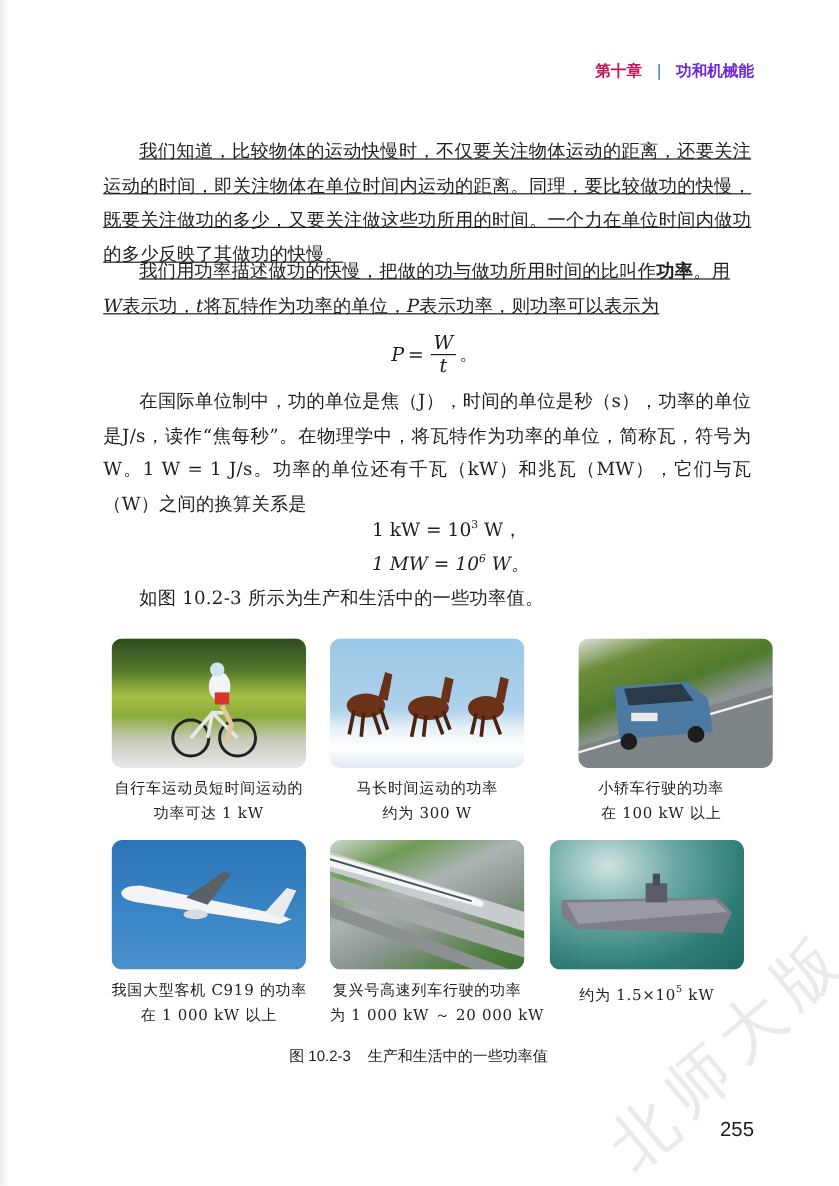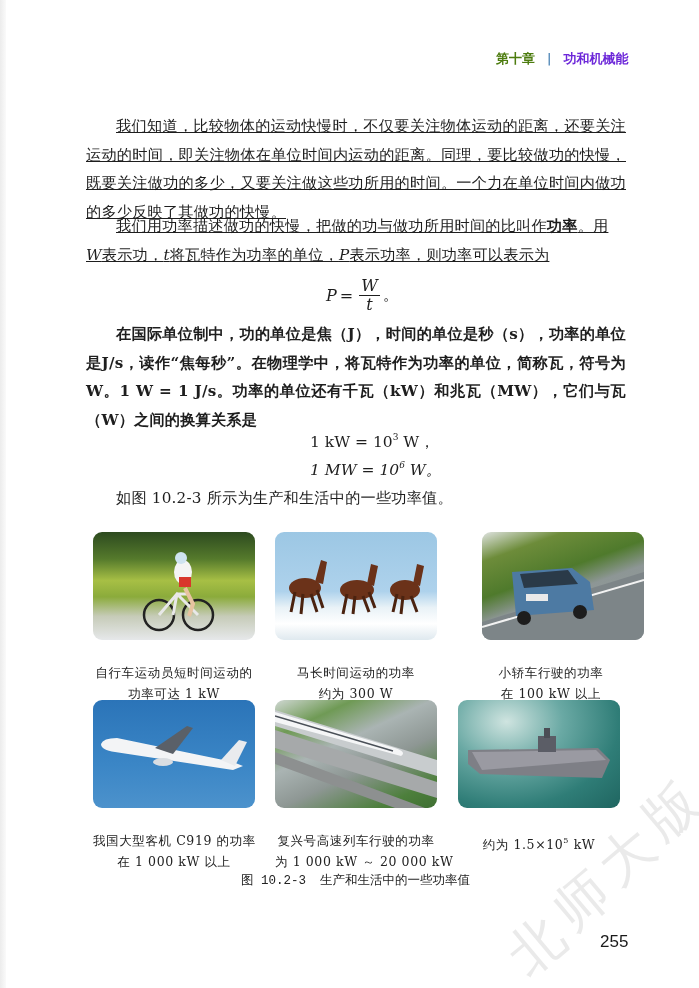--- a/index.html
+++ b/index.html
@@ -9,7 +9,7 @@
   .page-edge { position: absolute; left: 0; top: 0; width: 6px; height: 988px; background: linear-gradient(to right, #ececec, #fafafa); }
 
   .running-header { position: absolute; top: 50px; left: 496px; font-family: "DejaVu Sans", "Liberation Sans", sans-serif; font-size: 13px; font-weight: bold; white-space: nowrap; }
-  .running-header .chapter { color: #4d7c0f; }
+  .running-header .chapter { color: #be185d; }
   .running-header .sep { color: #2d6fa8; margin: 0 12px; font-weight: normal; }
   .running-header .title { color: #6d28d9; }
 

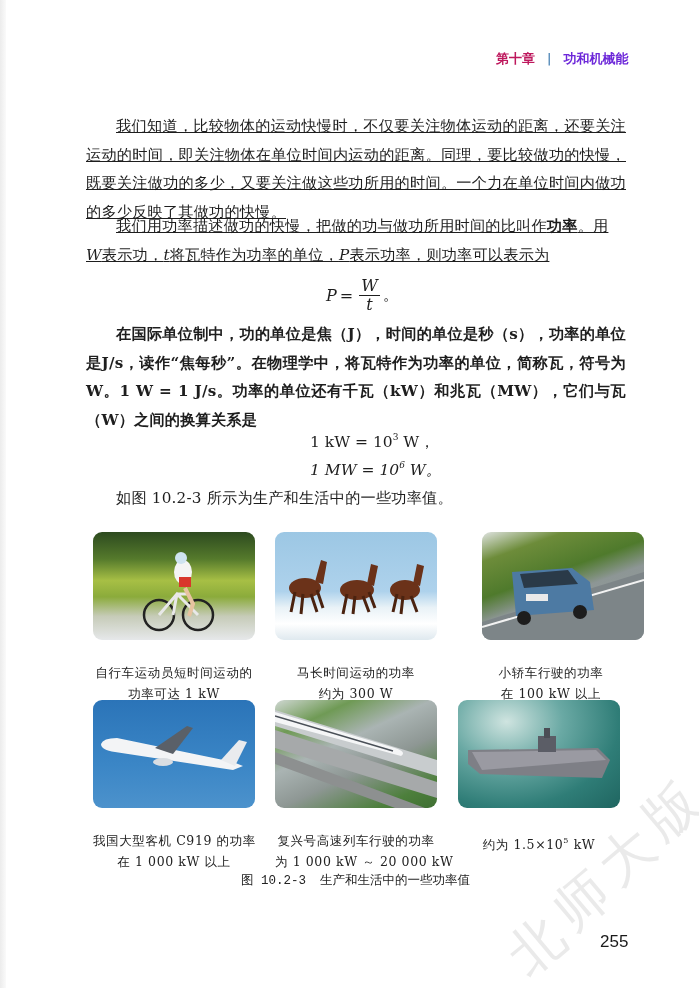--- a/index.html
+++ b/index.html
@@ -75,7 +75,7 @@
   <span>。</span>
 </div>
 
-<p class="para" style="top:320px;font-weight:bold;">
+<p class="para" style="top:320px;">
   <span class="indent"></span><span>在国际单位制中，功的单位是焦（J），时间的单位是秒（s），功率的单位是J/s，读作“焦每秒”。在物理学中，将瓦特作为功率的单位，简称瓦，符号为W。1 W = 1 J/s。功率的单位还有千瓦（kW）和兆瓦（MW），它们与瓦（W）之间的换算关系是</span>
 </p>
 

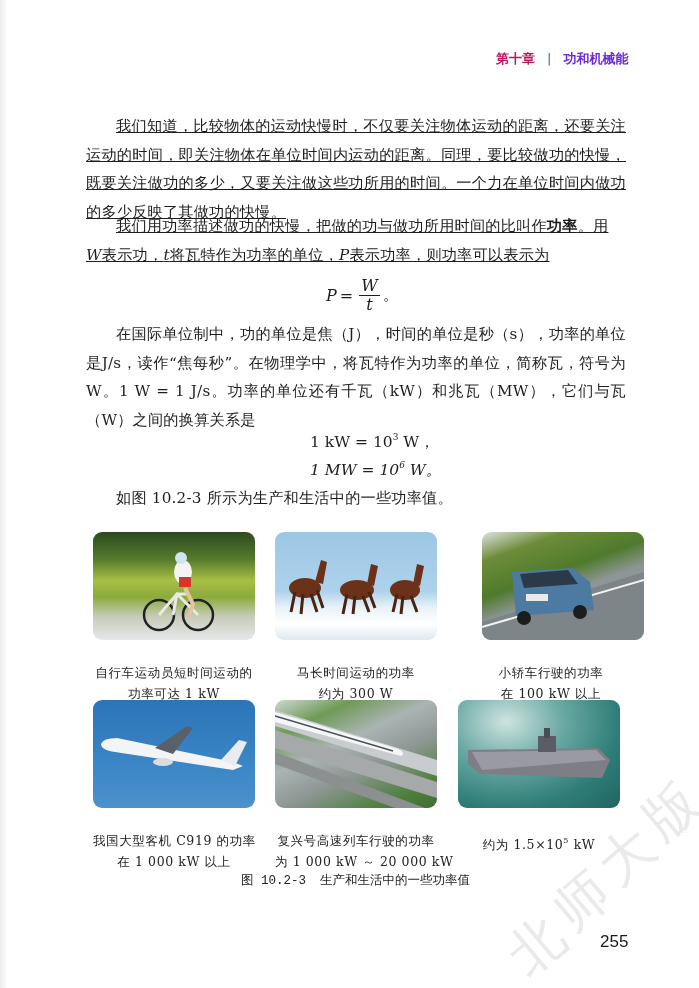--- a/index.html
+++ b/index.html
@@ -30,7 +30,7 @@
   .figure-grid { position: absolute; left: 93px; top: 532px; width: 526px; }
   .fig { position: absolute; width: 162px; }
   .fig .photo { width: 162px; height: 108px; border-radius: 9px; overflow: hidden; position: relative; }
-  .fig .cap { margin-top: 22px; text-align: center; font-size: 12.5px; line-height: 21px; color: #222; white-space: nowrap; letter-spacing: 0.6px; }
+  .fig .cap { margin-top: 6px; text-align: center; font-size: 12.5px; line-height: 21px; color: #222; white-space: nowrap; letter-spacing: 0.6px; }
 
   .fig-caption { position: absolute; left: 241px; top: 872px; font-family: Liberation Mono, monospace; font-size: 12.5px; color: #222; white-space: nowrap; }
   .fig-caption .num { margin-right: 14px; }

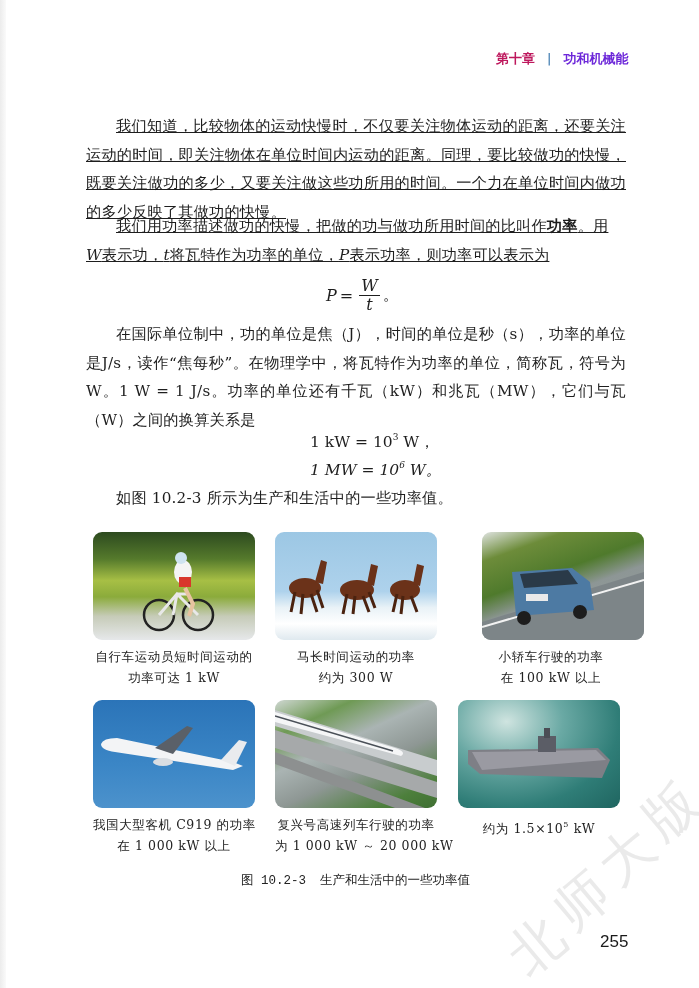--- a/index.html
+++ b/index.html
@@ -32,7 +32,7 @@
   .fig .photo { width: 162px; height: 108px; border-radius: 9px; overflow: hidden; position: relative; }
   .fig .cap { margin-top: 6px; text-align: center; font-size: 12.5px; line-height: 21px; color: #222; white-space: nowrap; letter-spacing: 0.6px; }
 
-  .fig-caption { position: absolute; left: 241px; top: 872px; font-family: Liberation Mono, monospace; font-size: 12.5px; color: #222; white-space: nowrap; }
+  .fig-caption { position: absolute; left: 241px; top: 872px; font-family: Liberation Sans, sans-serif; font-size: 12.5px; color: #222; white-space: nowrap; }
   .fig-caption .num { margin-right: 14px; }
 
   .page-number { position: absolute; left: 600px; top: 932px; font-family: "Liberation Sans", "DejaVu Sans", sans-serif; font-size: 17px; color: #1a1a1a; }

